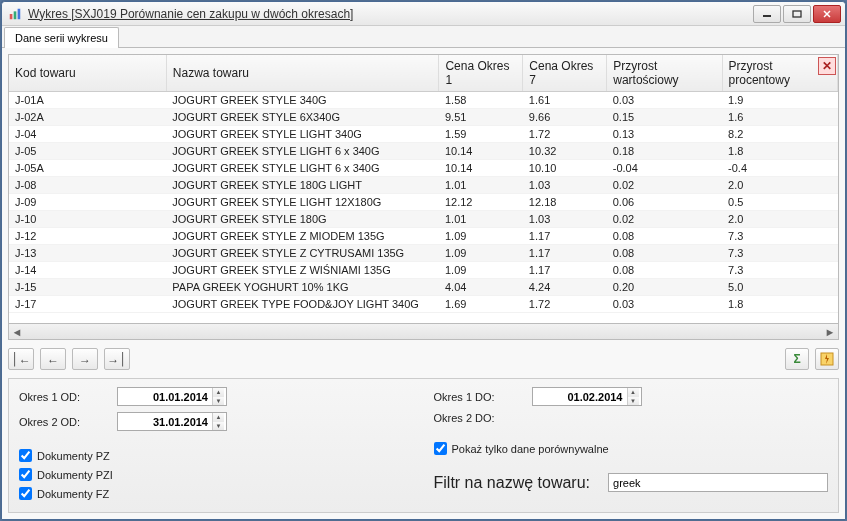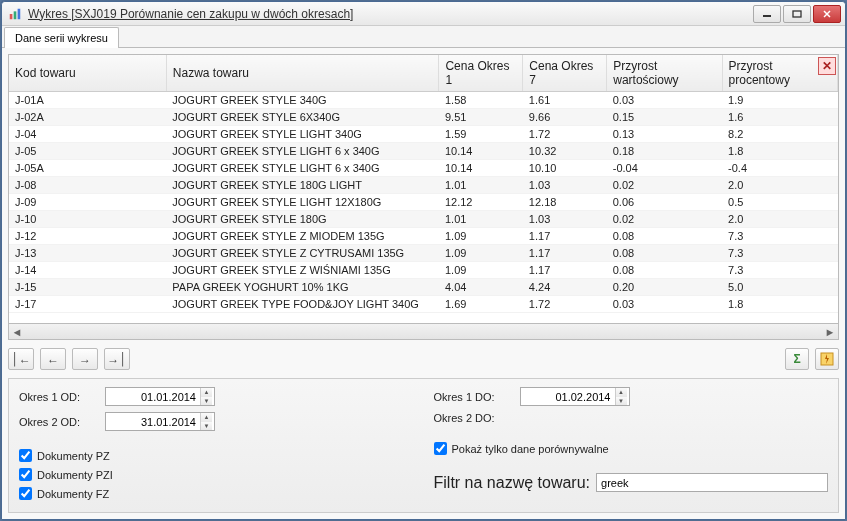--- a/index.html
+++ b/index.html
@@ -38,7 +38,7 @@
   .iconbtn { width: 24px; height: 22px; border: 1px solid #bbb; background: linear-gradient(#fefefe,#e9e9e9); border-radius: 2px; display: flex; align-items: center; justify-content: center; cursor: pointer; }
   .panel { border: 1px solid #ccc; background: linear-gradient(#f6f6f6,#ededed); padding: 8px 10px; display: flex; gap: 20px; }
   .panelcol { flex: 1; display: flex; flex-direction: column; gap: 6px; }
-  .fldrow { display: flex; align-items: center; gap: 6px; }
+  .fldrow { display: flex; align-items: center; gap: 18px; }
   .fldlabel { width: 80px; font-size: 11px; color: #222; }
   .dateinput { width: 110px; }
   .spinner { display: flex; border: 1px solid #aaa; background: #fff; height: 19px; }

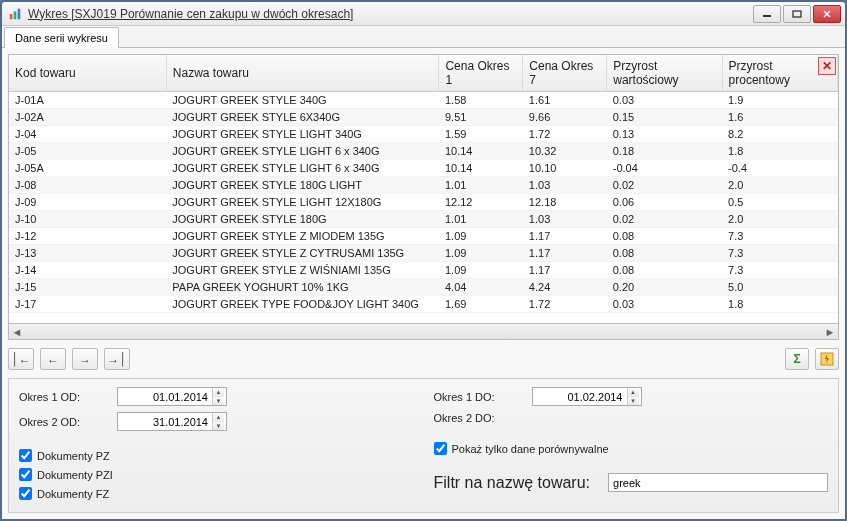--- a/index.html
+++ b/index.html
@@ -42,7 +42,7 @@
   .fldlabel { width: 80px; font-size: 11px; color: #222; }
   .dateinput { width: 110px; }
   .spinner { display: flex; border: 1px solid #aaa; background: #fff; height: 19px; }
-  .spinner input { border: none; width: 94px; padding: 0 4px; font-size: 11px; text-align: right; outline: none; background: transparent; }
+  .spinner input { border: none; width: 94px; padding: 0 4px; font-size: 11px; text-align: right; outline: none; background: transparent; font-weight: bold; }
   .spinbtns { display: flex; flex-direction: column; width: 12px; border-left: 1px solid #ccc; }
   .spinbtn { flex: 1; display: flex; align-items: center; justify-content: center; font-size: 6px; color: #555; cursor: pointer; background: linear-gradient(#fafafa,#e8e8e8); }
   .chkrow { display: flex; align-items: center; gap: 5px; font-size: 11px; color: #222; }

